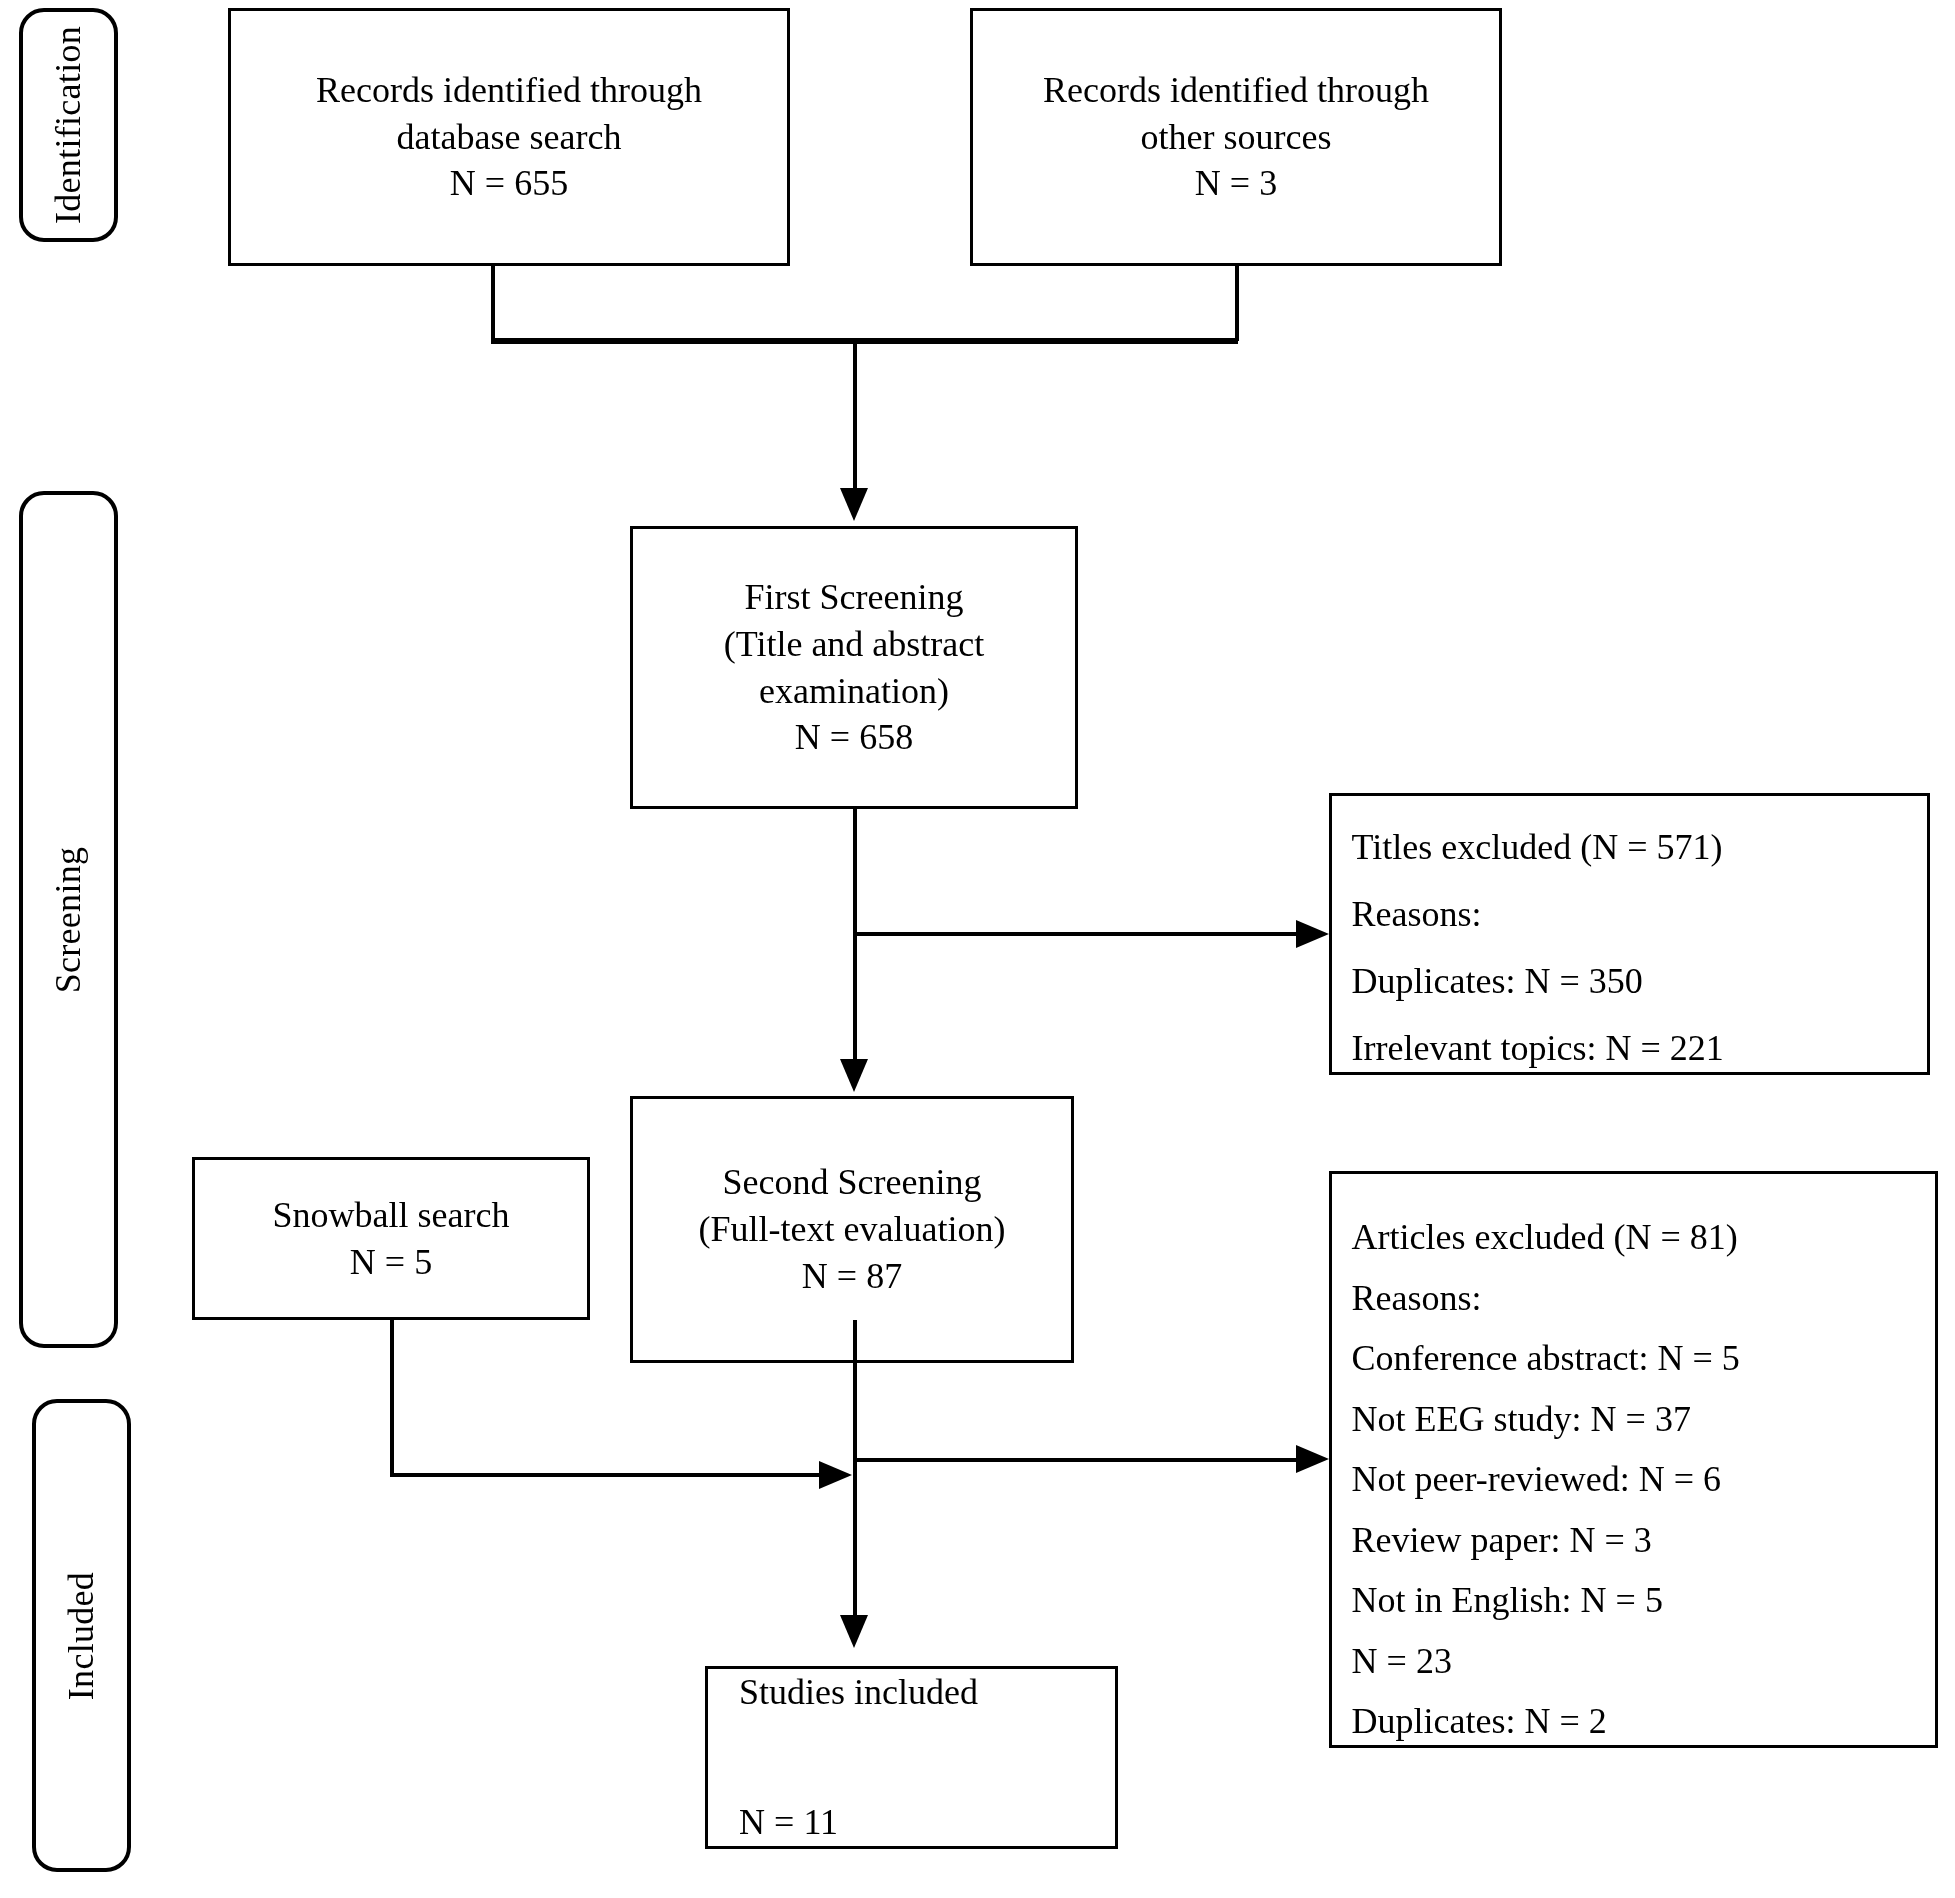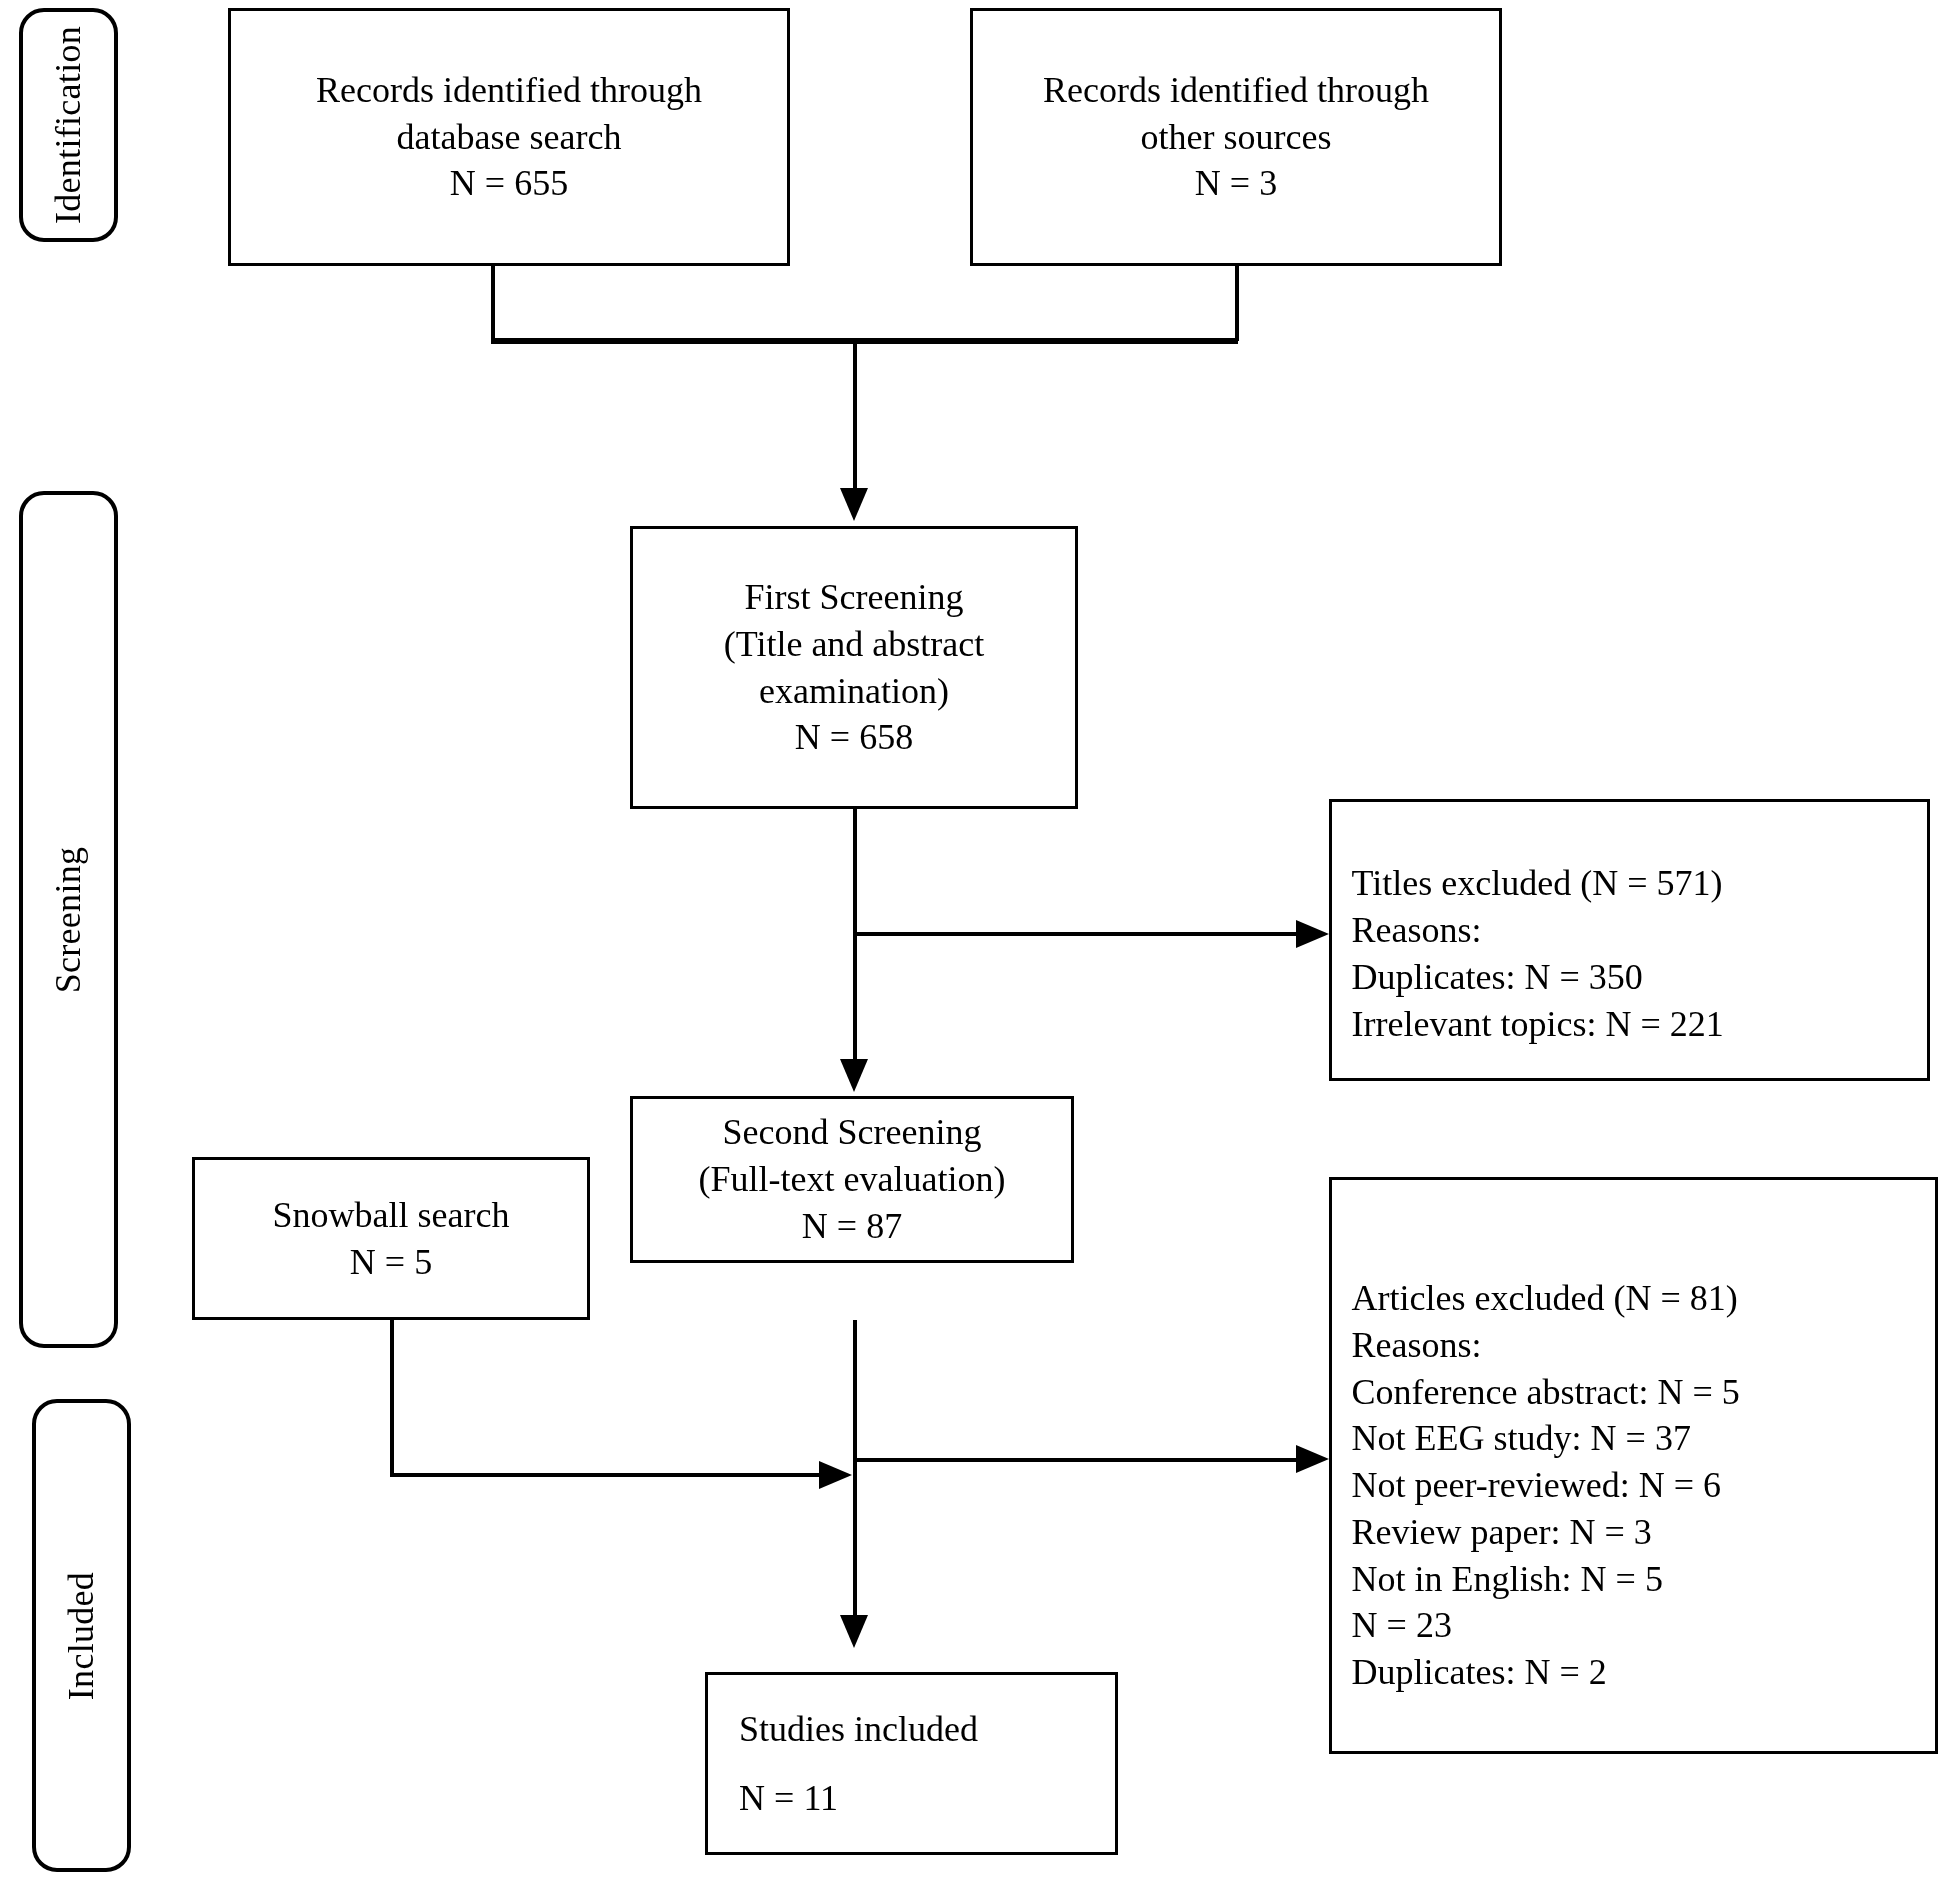--- a/index.html
+++ b/index.html
@@ -57,8 +57,7 @@
   }
   .node.left-align {
     align-items: flex-start;
-    justify-content: center;
-    margin-top: 6px;
+    justify-content: space-between;
   }
   .node.left-align .line {
     text-align: left;

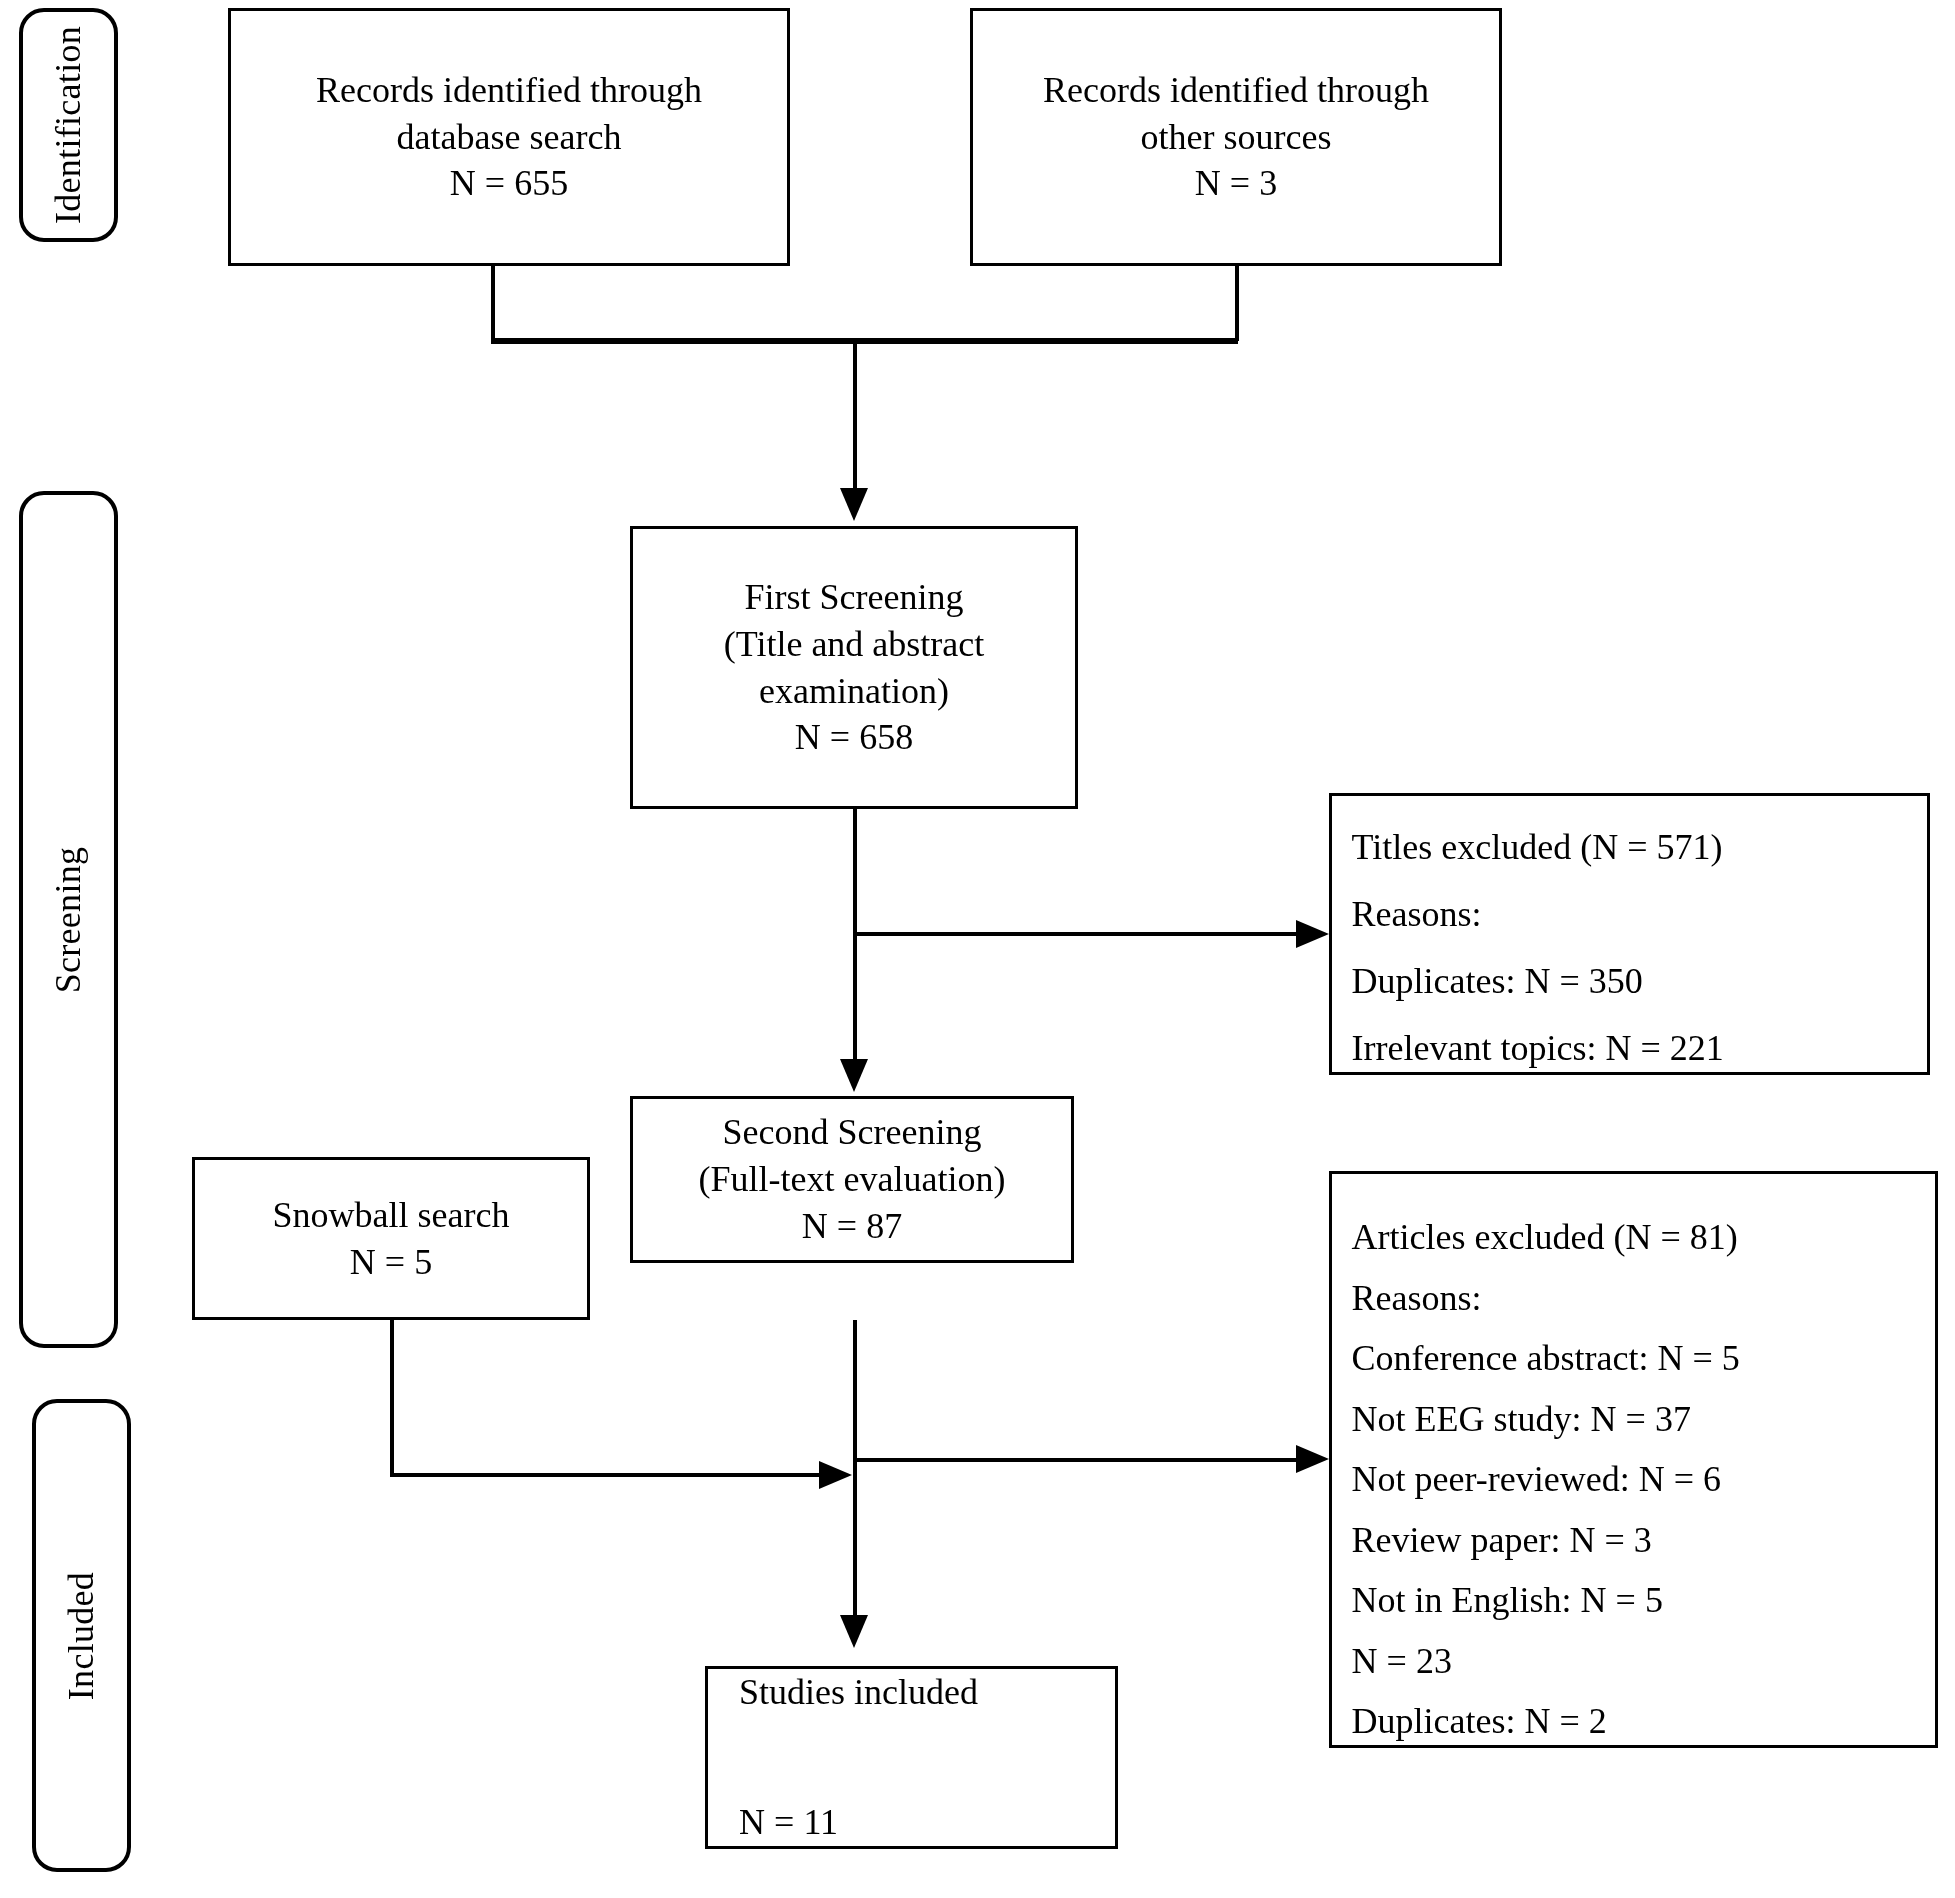--- a/index.html
+++ b/index.html
@@ -152,7 +152,7 @@
     <div class="line">Irrelevant topics: N = 221</div>
   </div>
 
-  <div class="node" style="left:630px; top:1096px; width:444px; height:167px;">
+  <div class="node" style="left:630px; top:1096px; width:444px; height:267px;">
     <div class="line">Second Screening</div>
     <div class="line">(Full-text evaluation)</div>
     <div class="line">N = 87</div>

